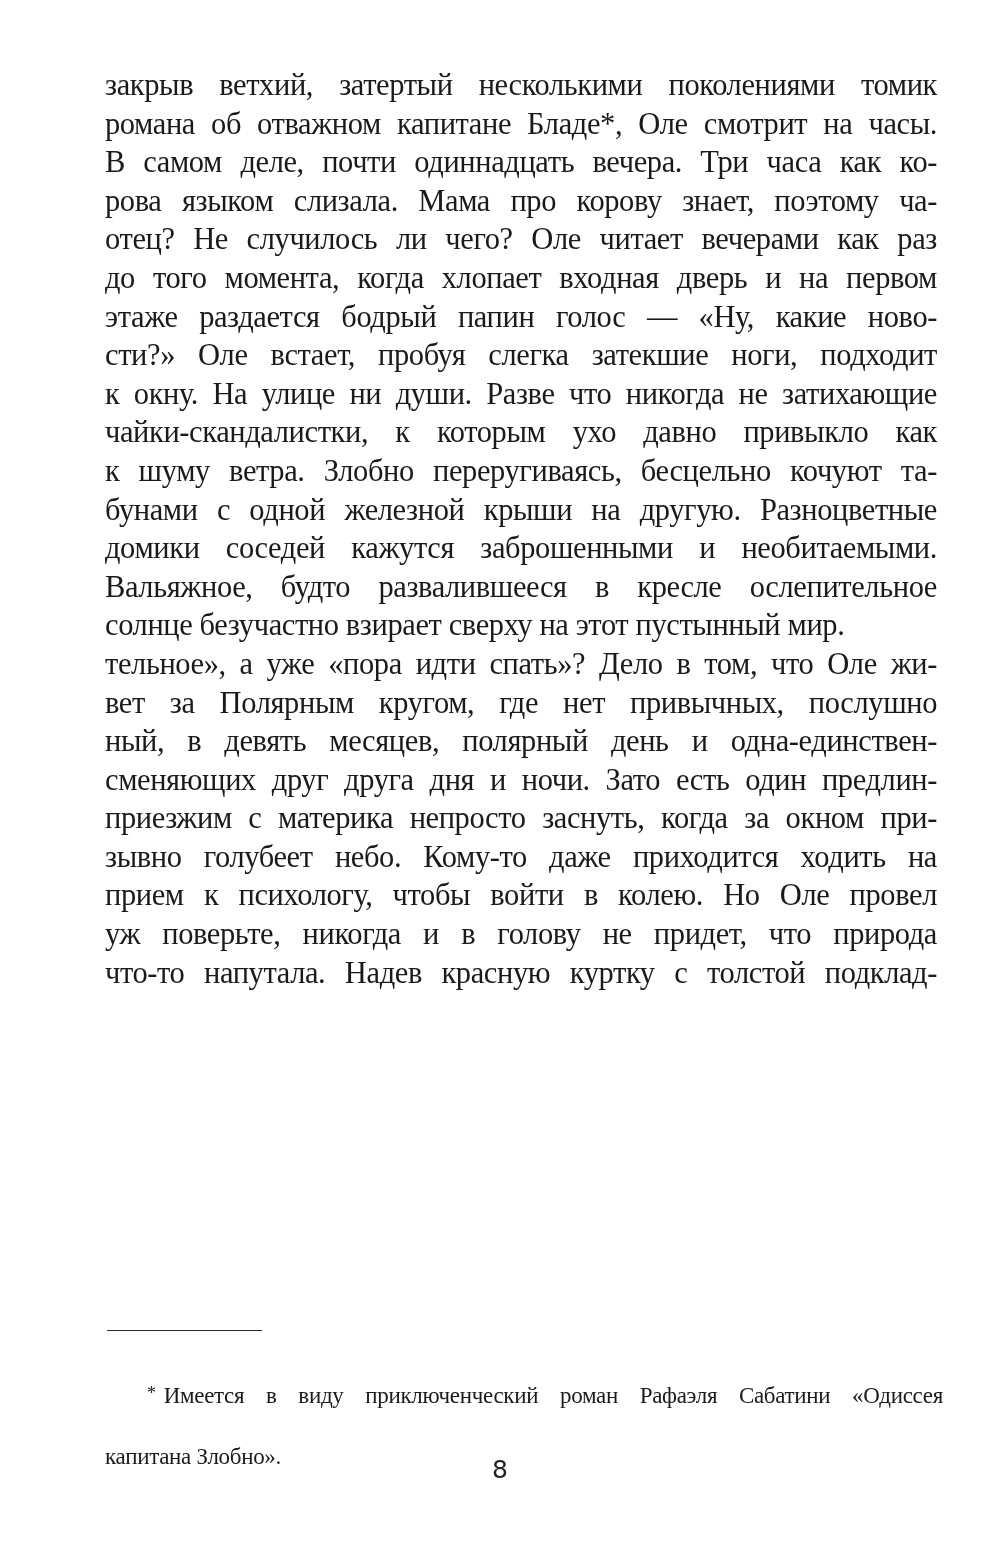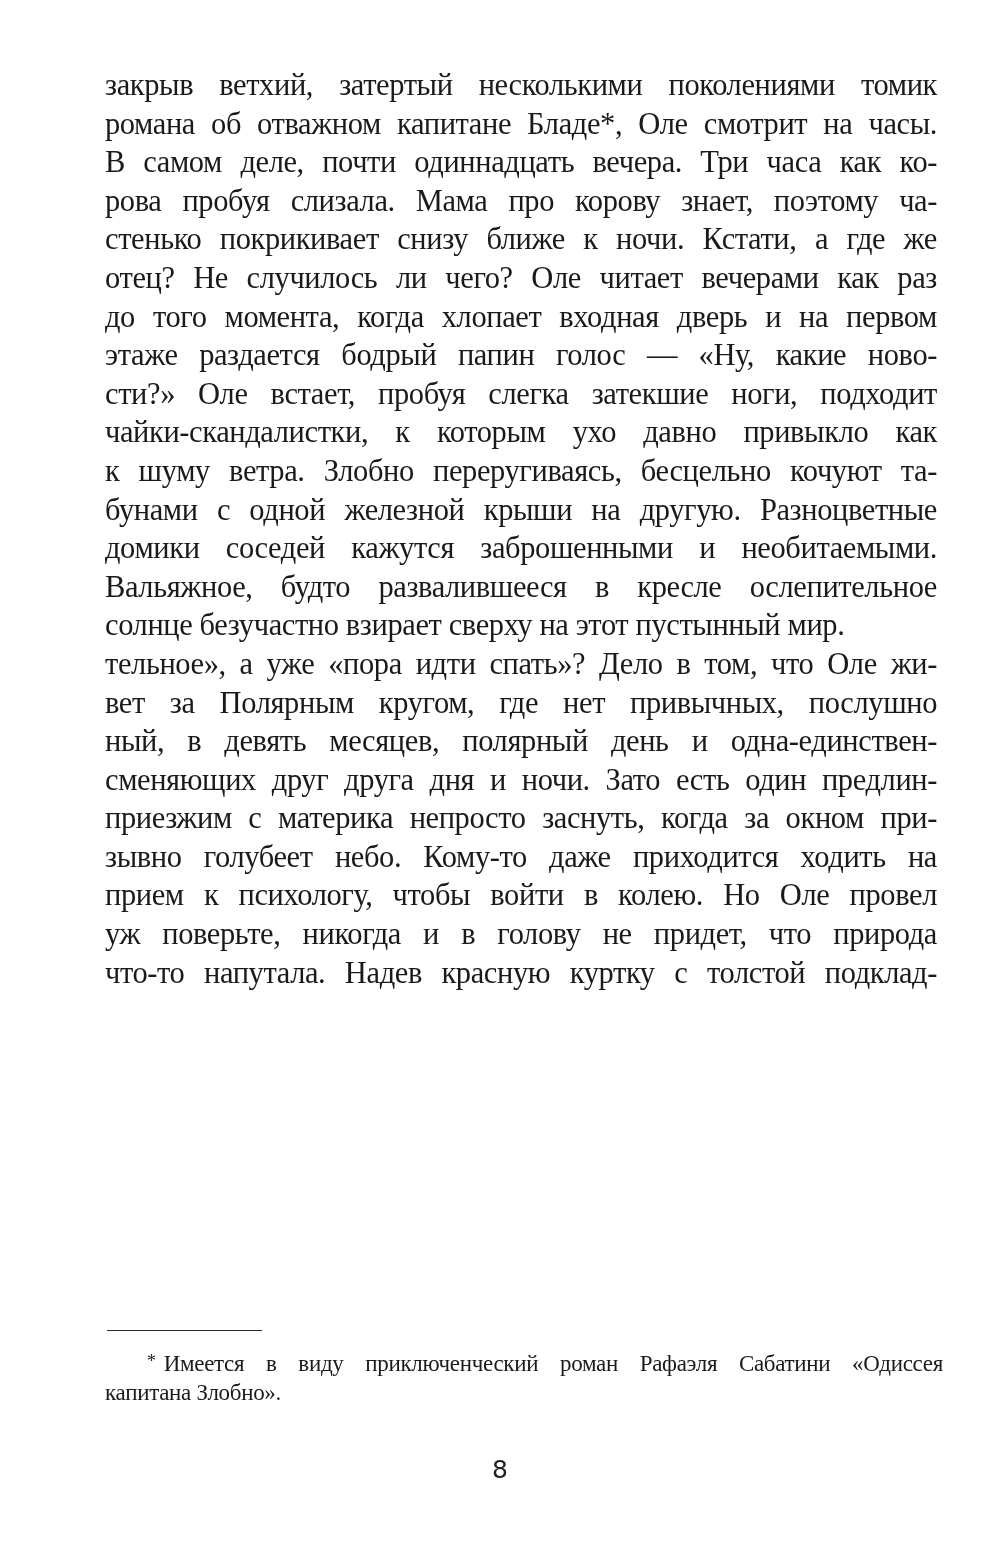--- a/index.html
+++ b/index.html
@@ -98,7 +98,7 @@
       <span class="line">закрыв ветхий, затертый несколькими поколениями томик</span>
       <span class="line">романа об отважном капитане Бладе*, Оле смотрит на часы.</span>
       <span class="line">В самом деле, почти одиннадцать вечера. Три часа как ко-</span>
-      <span class="line">рова пробуя слизала. Мама про корову знает, поэтому ча-</span>
+      <span class="line">рова языком слизала. Мама про корову знает, поэтому ча-</span>
       <span class="line">стенько покрикивает снизу ближе к ночи. Кстати, а где же</span>
       <span class="line">отец? Не случилось ли чего? Оле читает вечерами как раз</span>
       <span class="line">до того момента, когда хлопает входная дверь и на первом</span>

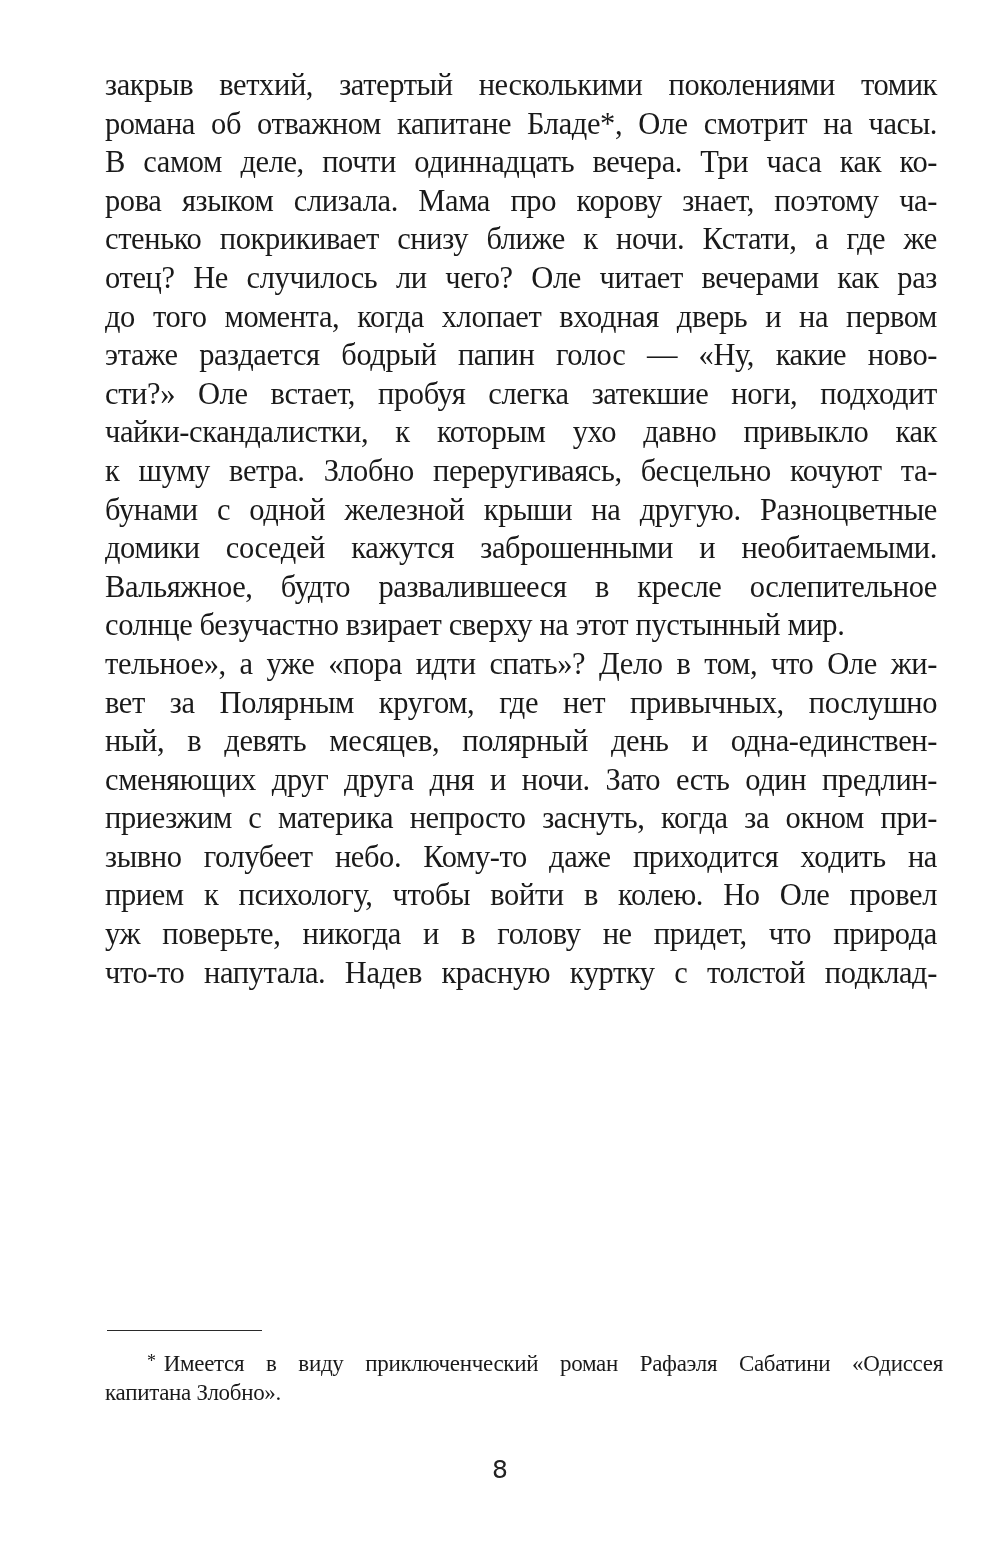--- a/index.html
+++ b/index.html
@@ -99,7 +99,6 @@
       <span class="line">романа об отважном капитане Бладе*, Оле смотрит на часы.</span>
       <span class="line">В самом деле, почти одиннадцать вечера. Три часа как ко-</span>
       <span class="line">рова языком слизала. Мама про корову знает, поэтому ча-</span>
-      <span class="line">стенько покрикивает снизу ближе к ночи. Кстати, а где же</span>
       <span class="line">отец? Не случилось ли чего? Оле читает вечерами как раз</span>
       <span class="line">до того момента, когда хлопает входная дверь и на первом</span>
       <span class="line">этаже раздается бодрый папин голос — «Ну, какие ново-</span>

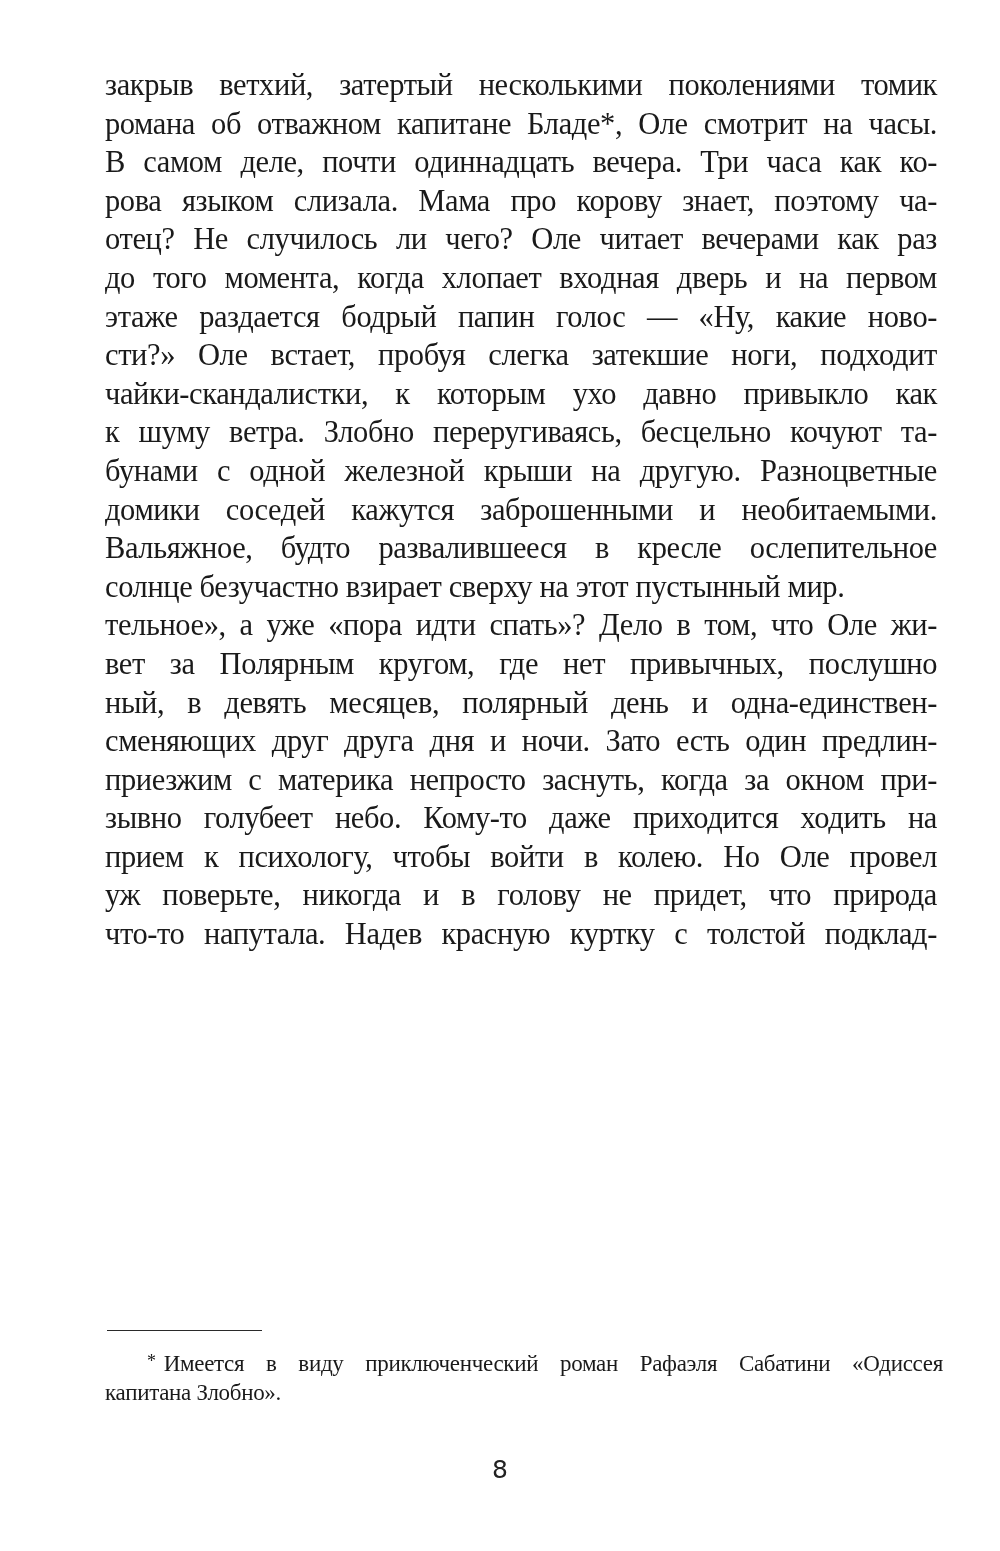--- a/index.html
+++ b/index.html
@@ -103,6 +103,7 @@
       <span class="line">до того момента, когда хлопает входная дверь и на первом</span>
       <span class="line">этаже раздается бодрый папин голос — «Ну, какие ново-</span>
       <span class="line">сти?» Оле встает, пробуя слегка затекшие ноги, подходит</span>
+      <span class="line">к окну. На улице ни души. Разве что никогда не затихающие</span>
       <span class="line">чайки-скандалистки, к которым ухо давно привыкло как</span>
       <span class="line">к шуму ветра. Злобно переругиваясь, бесцельно кочуют та-</span>
       <span class="line">бунами с одной железной крыши на другую. Разноцветные</span>

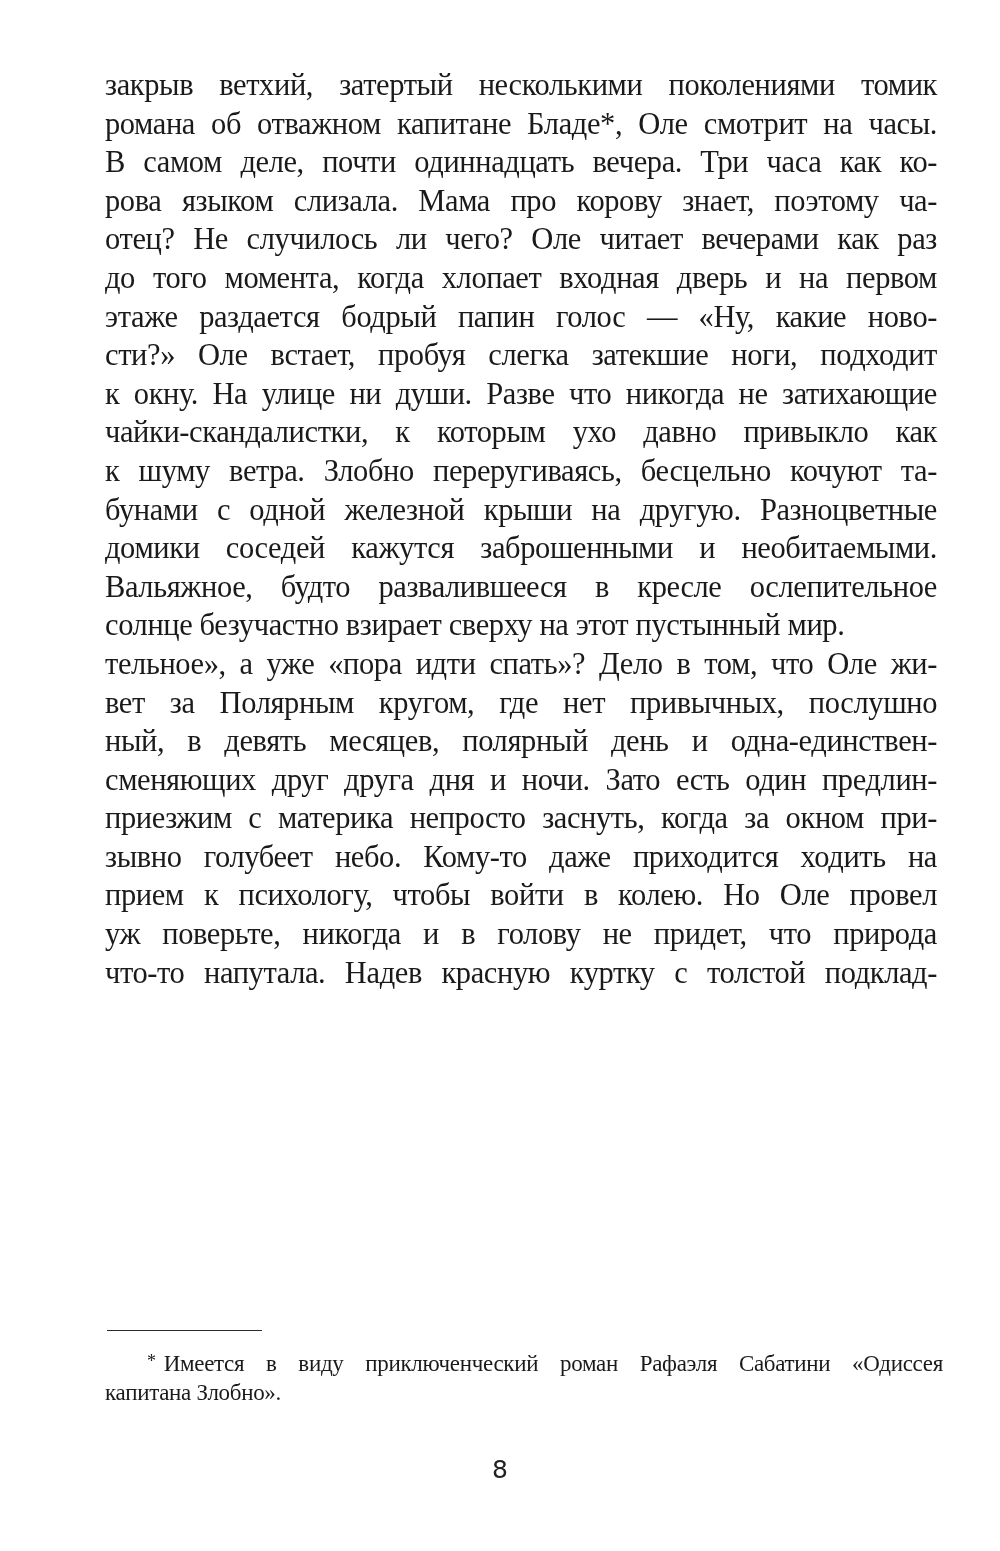--- a/index.html
+++ b/index.html
@@ -65,6 +65,7 @@
       line-height: 31px;
       white-space: nowrap;
       letter-spacing: -0.3px;
+      margin-top: 32px;
     }
     .fn-line.first {
       padding-left: 42px;

